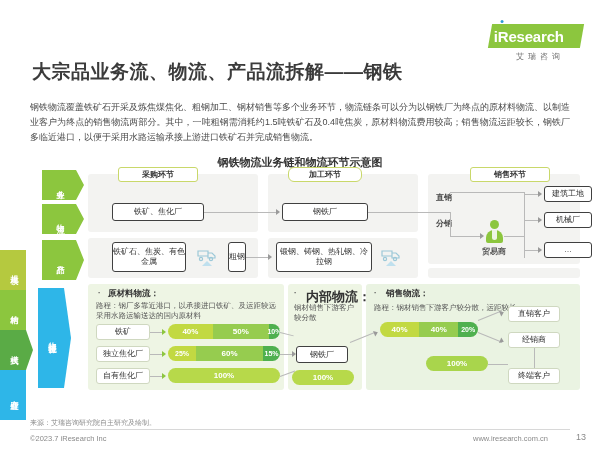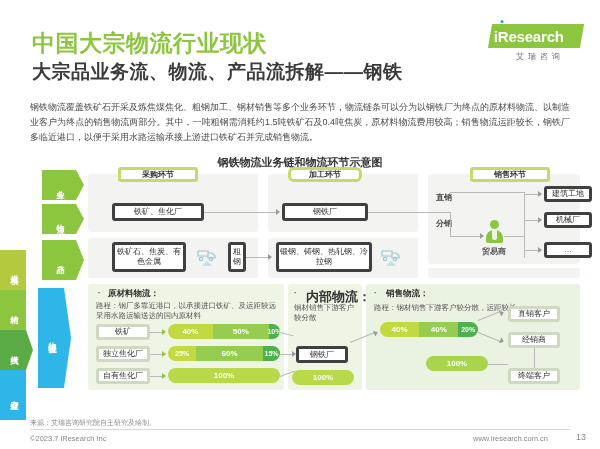--- a/index.html
+++ b/index.html
@@ -159,7 +159,6 @@
 
 <div class="slide">
 
-  <div class="title-main">中国大宗物流行业现状</div>
   <div class="title-sub">大宗品业务流、物流、产品流拆解——钢铁</div>
 
   <div class="logo">

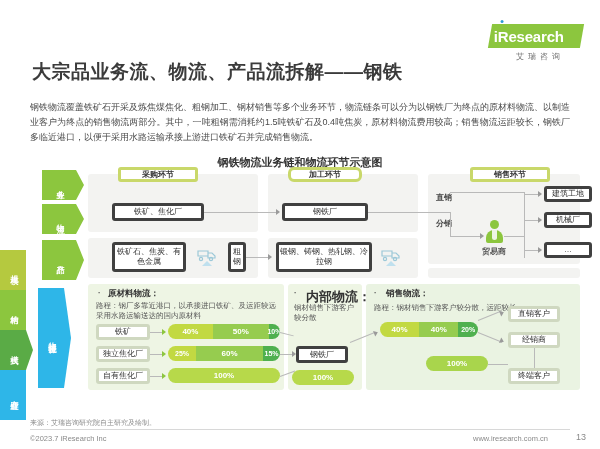--- a/index.html
+++ b/index.html
@@ -92,7 +92,7 @@
   .panel.mint{background:#eaf3e2;}
 
   .box{
-    position:absolute;border:3px solid #404040;background:#ffffff;
+    position:absolute;border:1px solid #404040;background:#ffffff;
     border-radius:3px;display:flex;align-items:center;justify-content:center;
     text-align:center;font-size:8px;color:#333;line-height:10px;
     box-sizing:border-box;

